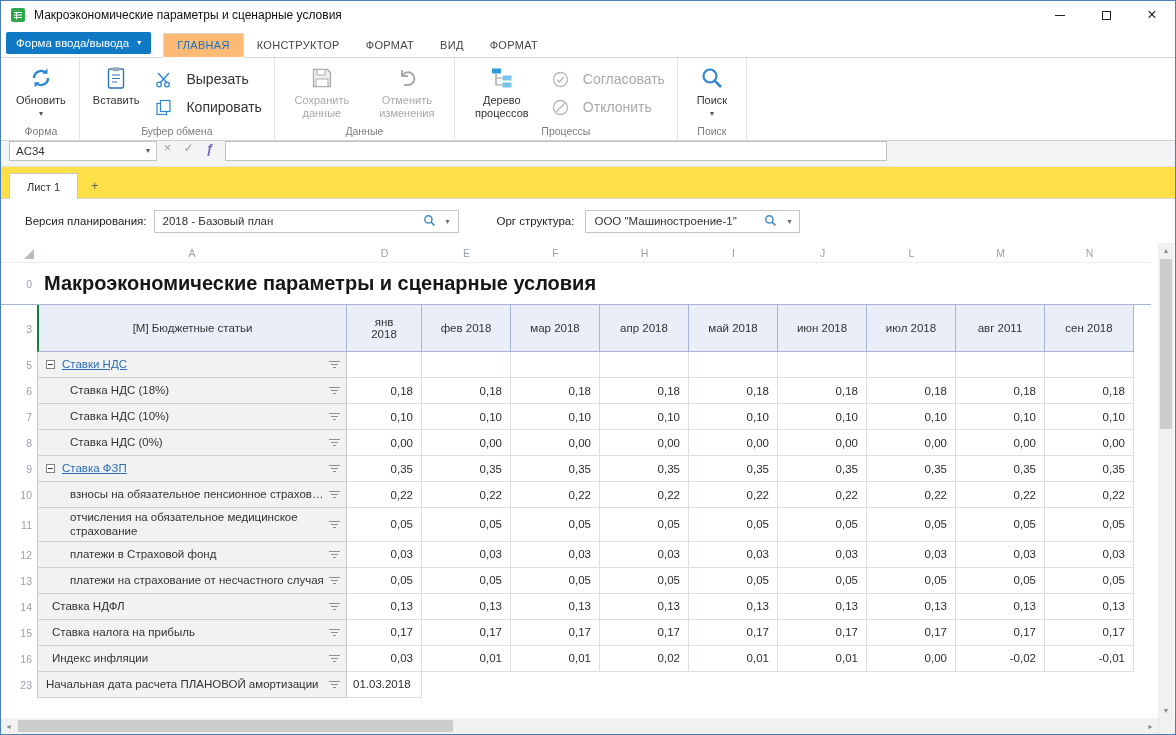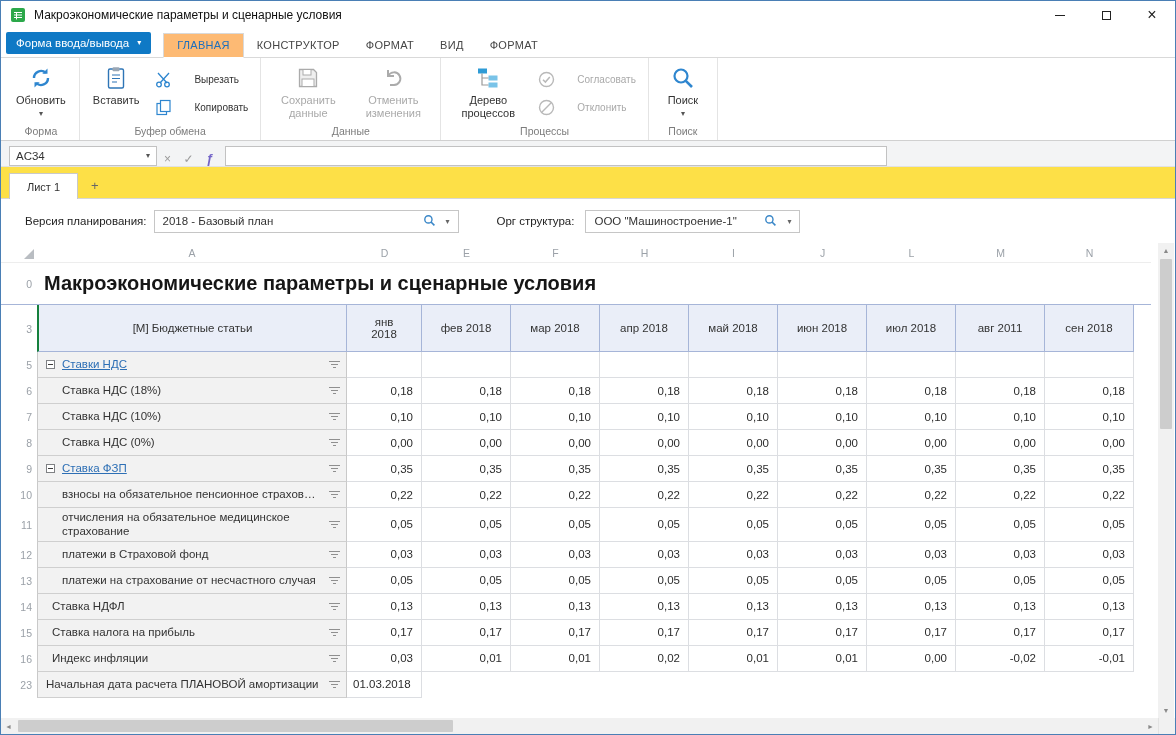--- a/index.html
+++ b/index.html
@@ -33,7 +33,7 @@
 .bigbtn{display:flex;flex-direction:column;align-items:center;padding:4px 7px 2px;gap:3px;font-size:11px;line-height:1.15;text-align:center;min-width:56px;cursor:default}
 .bigbtn .lbl{max-width:68px}
 .stack{display:flex;flex-direction:column;gap:7px;padding-top:8px;align-items:flex-start}
-.smallbtn{display:flex;align-items:center;gap:22px;font-size:10px;padding:2px 6px;cursor:default}
+.smallbtn{display:flex;align-items:flex-start;gap:14px;font-size:14px;padding:2px 6px;cursor:default}
 .disabled{color:#a9a9a9}
 .icon26{width:26px;height:26px;display:flex;align-items:center;justify-content:center}
 .icon17{width:17px;height:17px;display:flex;align-items:center;justify-content:center}

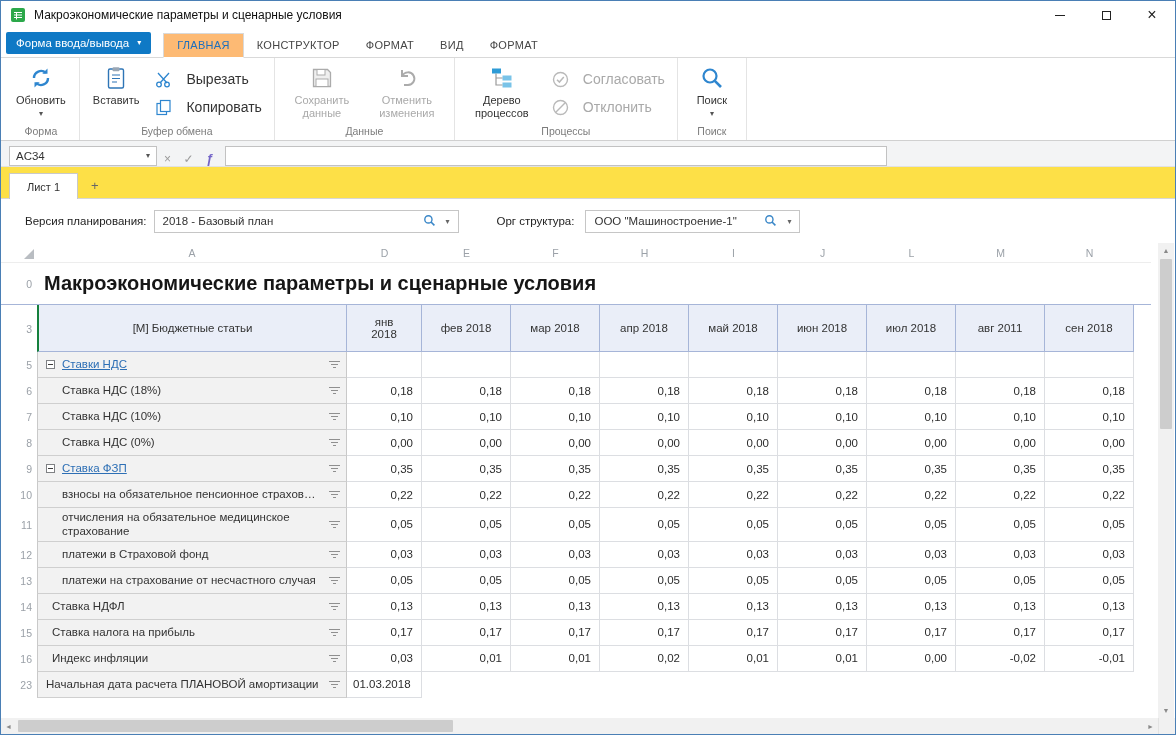--- a/index.html
+++ b/index.html
@@ -39,7 +39,7 @@
 .icon17{width:17px;height:17px;display:flex;align-items:center;justify-content:center}
 
 
-.formulabar{position:absolute;top:140px;left:0;right:0;height:26px;background:#f3f4f5;display:flex;align-items:flex-end;padding-left:8px;border-bottom:1px solid #e2e2e2}
+.formulabar{position:absolute;top:140px;left:0;right:0;height:26px;background:#f3f4f5;display:flex;align-items:flex-start;padding-left:8px;border-bottom:1px solid #e2e2e2}
 .namebox{width:148px;height:20px;background:#fff;border:1px solid #c2c2c2;display:flex;align-items:center;padding:0 6px;font-size:11.5px;gap:4px}
 .namebox .nb-text{flex:1}
 .fb-ico{width:21px;text-align:center;font-size:12px;color:#9b9b9b;cursor:default}

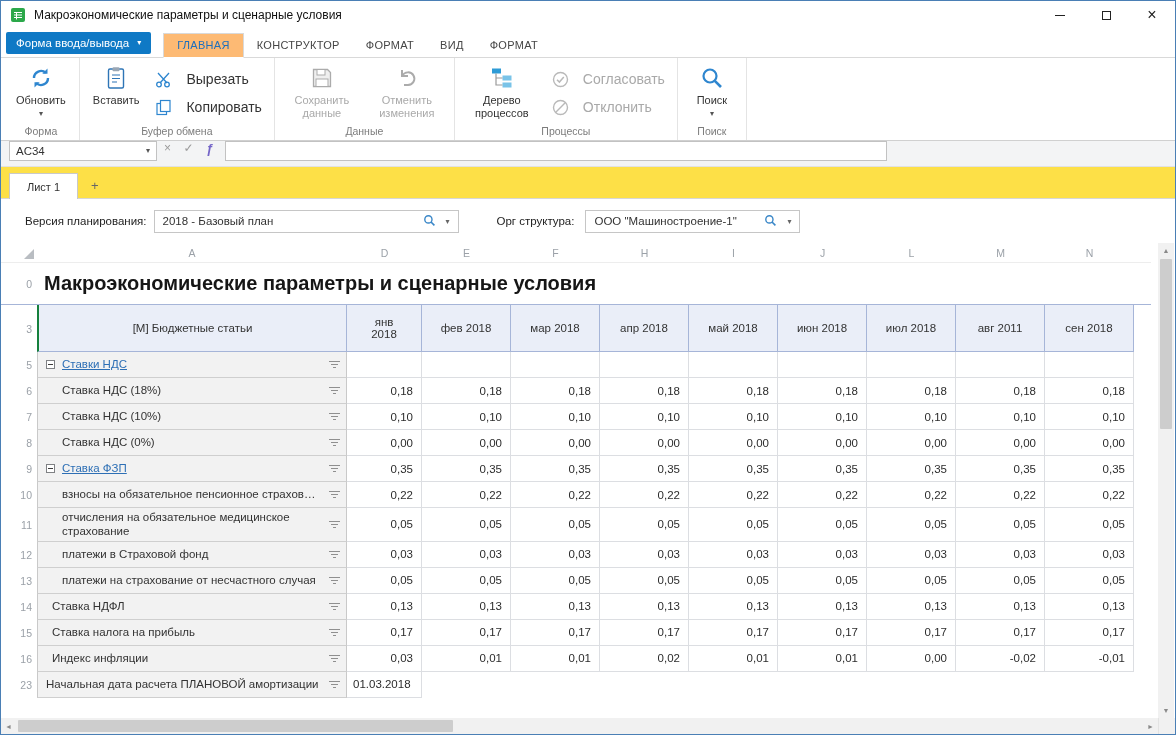--- a/index.html
+++ b/index.html
@@ -80,7 +80,7 @@
 .drow{min-height:26px}
 .lcell{background:#f2f2f2;border-left:1px solid #c9c9c9;border-right:1px solid #c9c9c9;border-bottom:1px solid #cfcfcf;display:flex;align-items:center;padding:2px 6px 2px 8px;gap:4px;cursor:default}
 .lcell.ind1{padding-left:14px}
-.lcell.ind2{padding-left:24px}
+.lcell.ind2{padding-left:32px}
 .lcell .ltext{flex:1;line-height:1.25}
 .lcell.nowrap .ltext{white-space:nowrap;overflow:hidden}
 .grp{color:#2d6fb5;text-decoration:underline}

